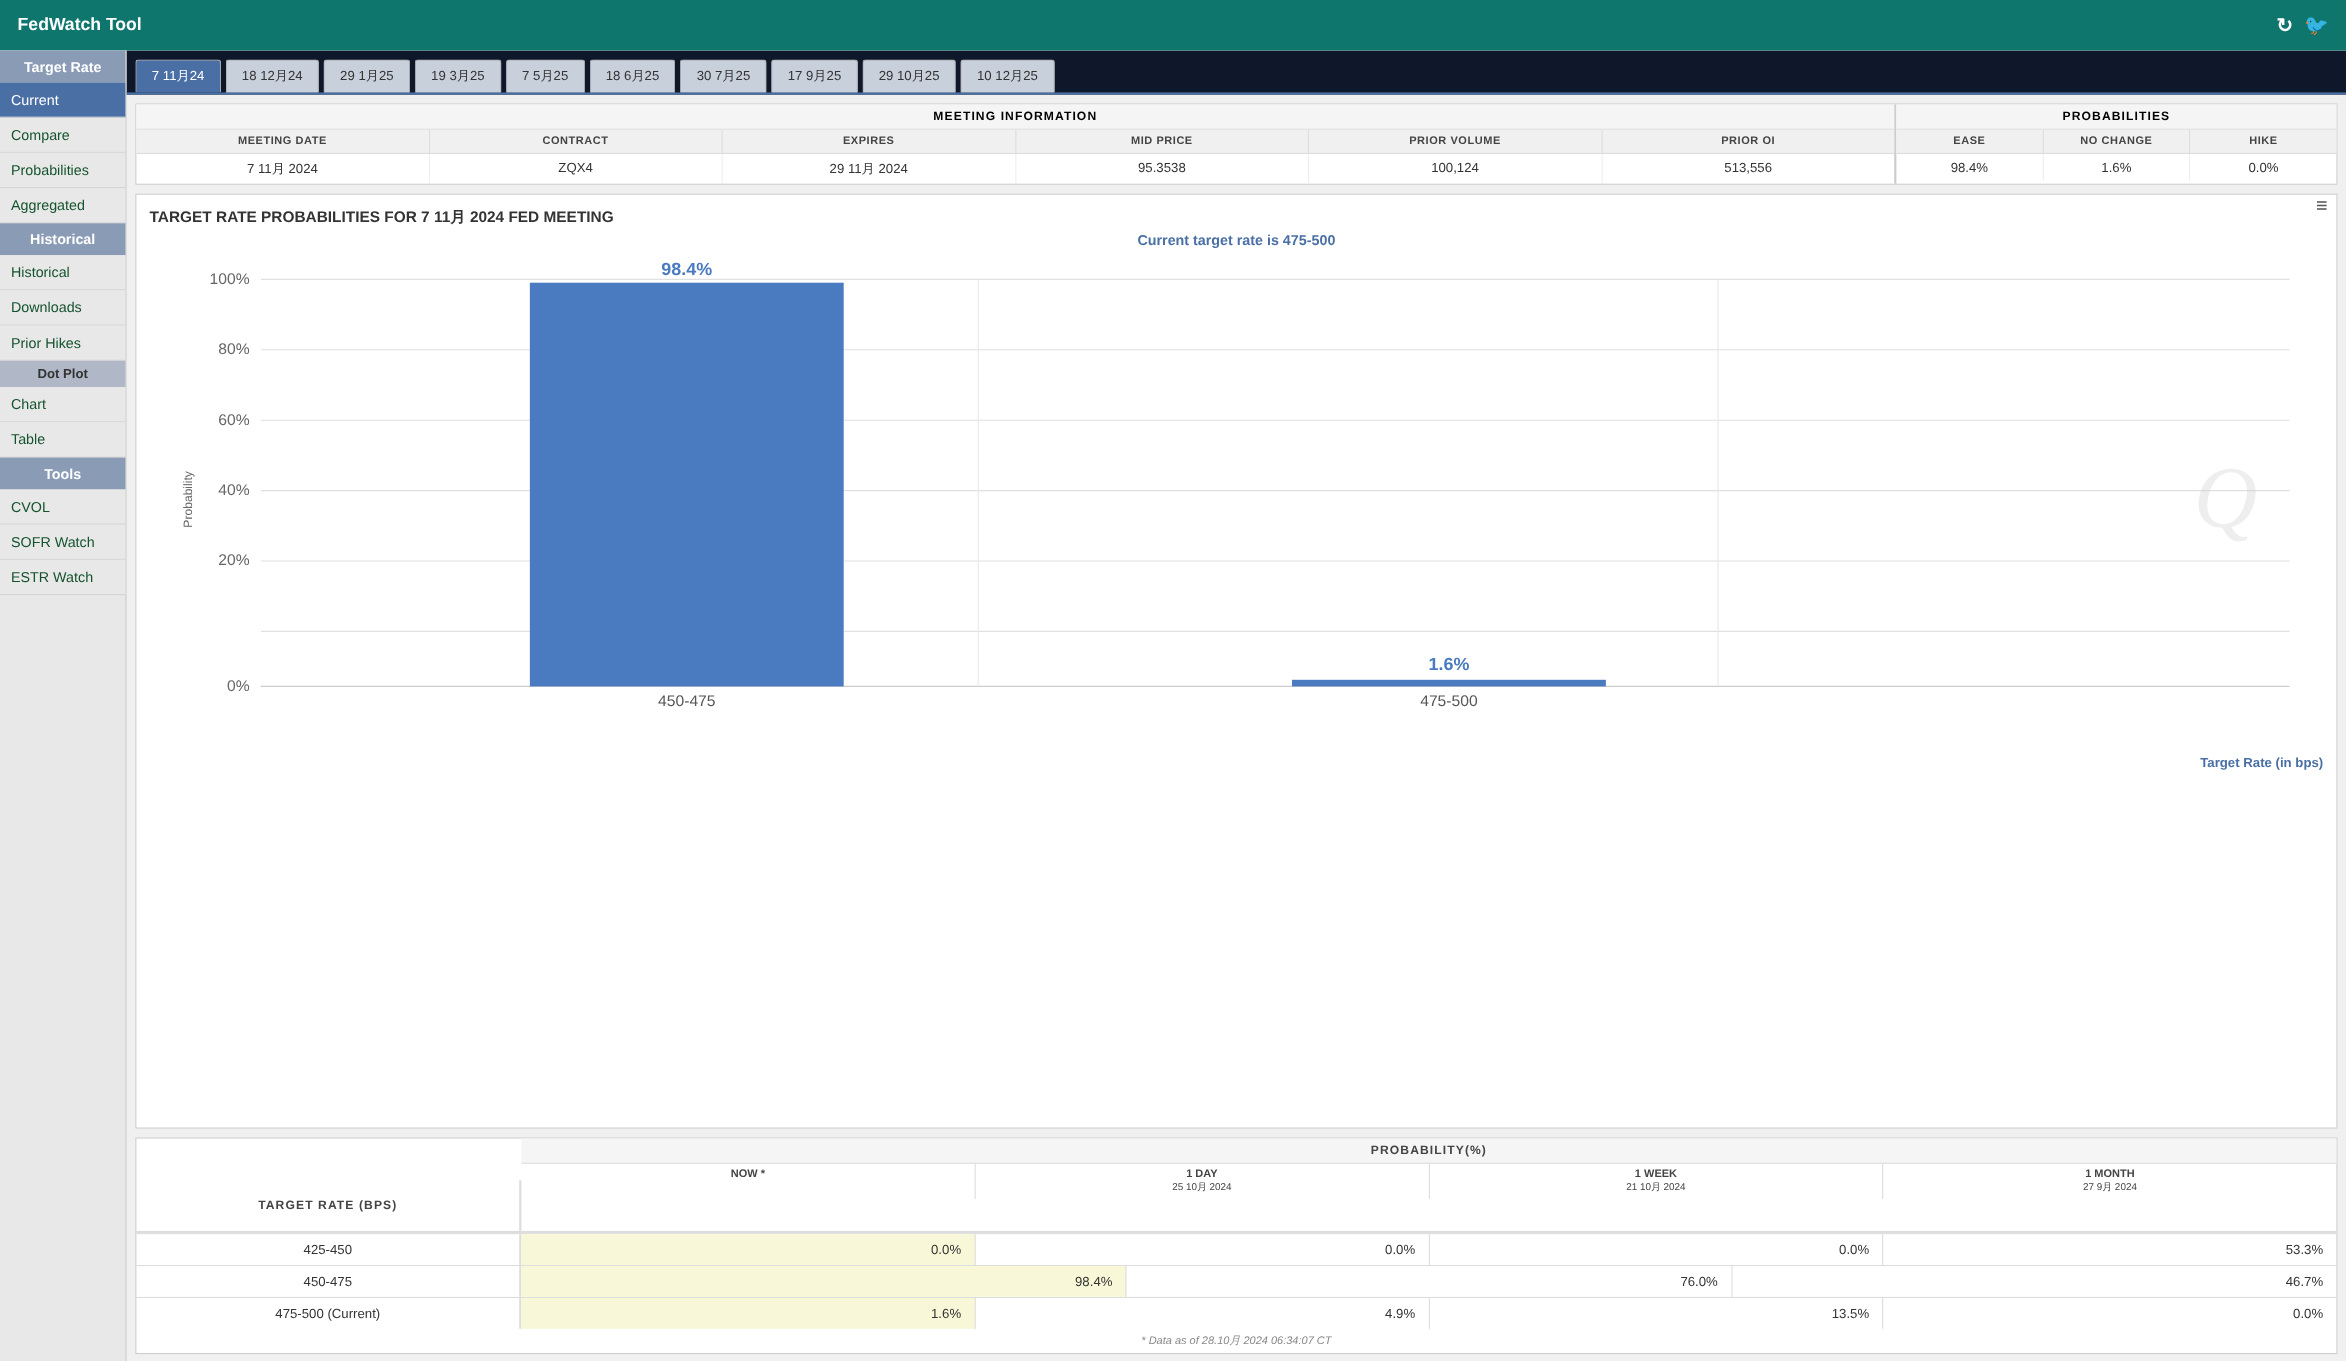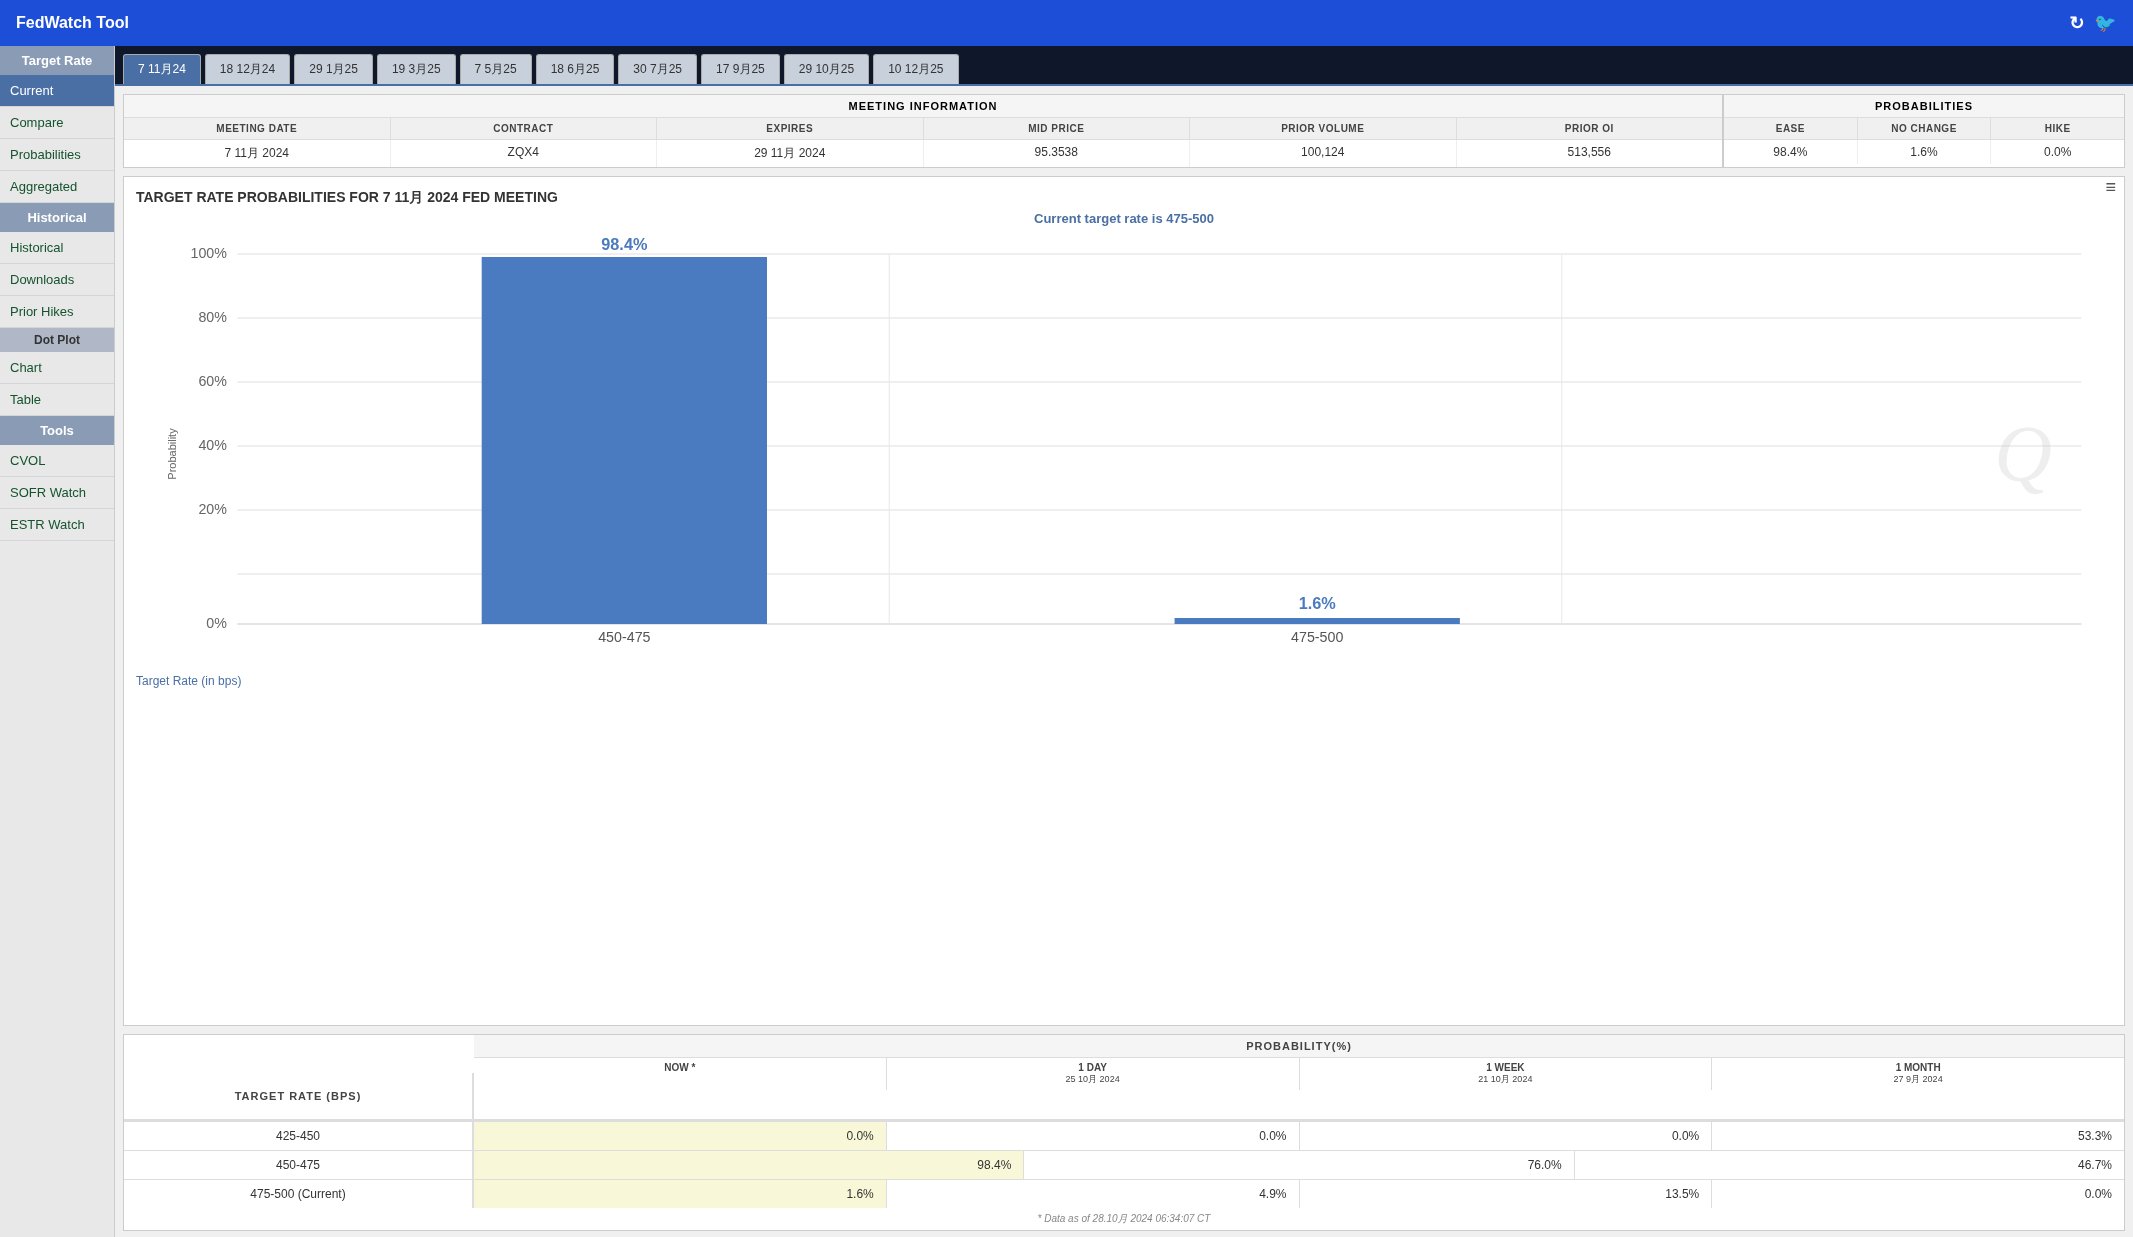--- a/index.html
+++ b/index.html
@@ -7,7 +7,7 @@
 
     
     .app-header {
-      background: #1d4ed8;
+      background: #0f766e;
       color: white;
       padding: 12px 16px;
       font-size: 16px;

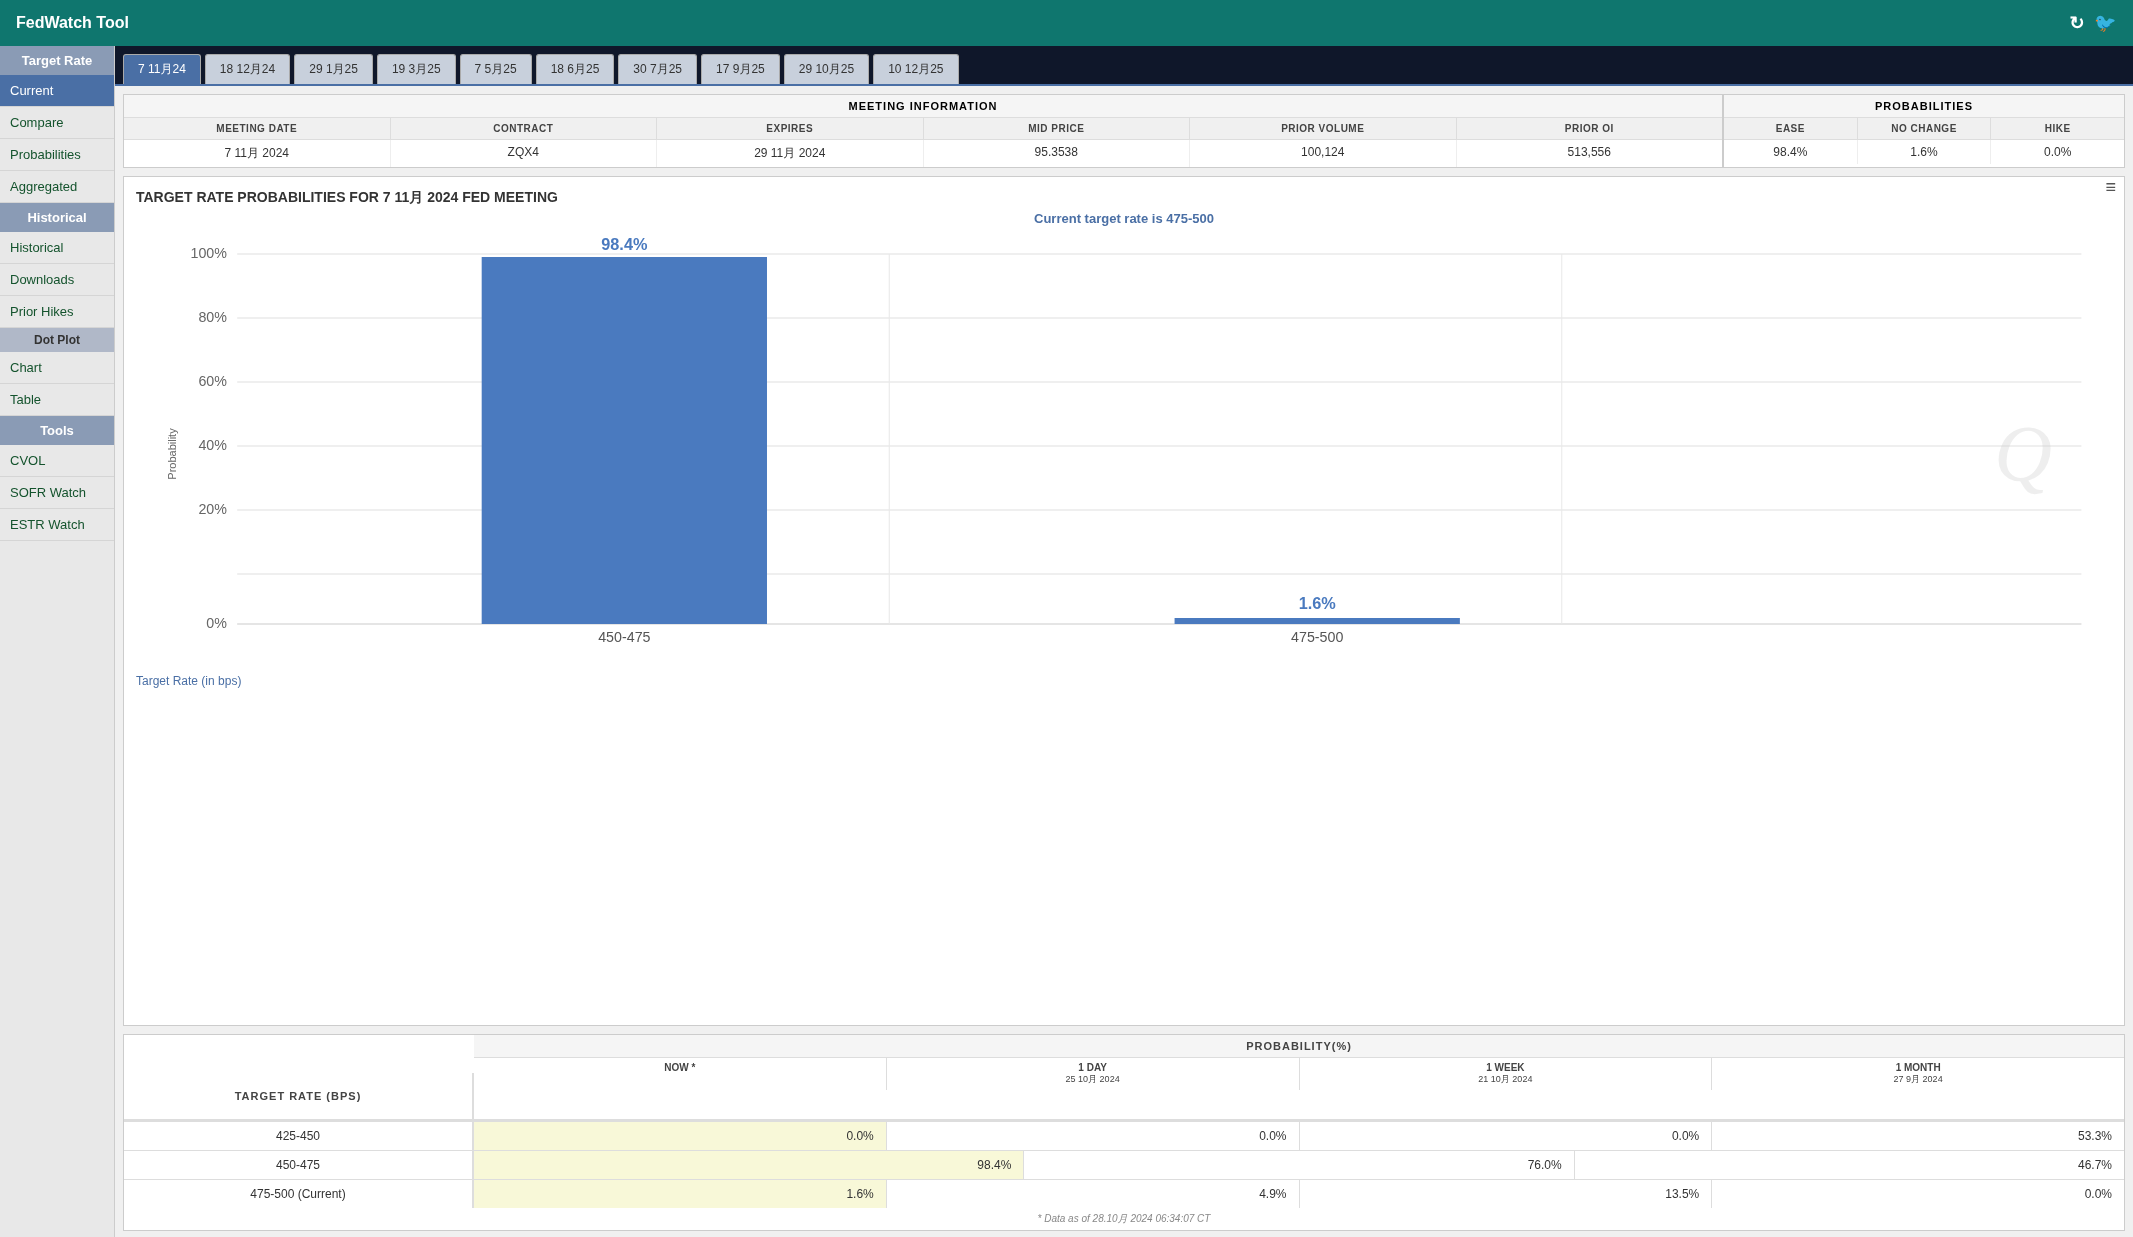--- a/index.html
+++ b/index.html
@@ -190,11 +190,11 @@
       color: #666;
     }
     .x-axis-label {
-      text-align: left;
+      text-align: right;
       color: #4a6fa5;
       font-size: 12px;
-      font-weight: normal;
-      margin-top: 0;
+      font-weight: bold;
+      margin-top: 12px;
     }
     svg.bar-chart { width: 100%; height: 420px; }
 

